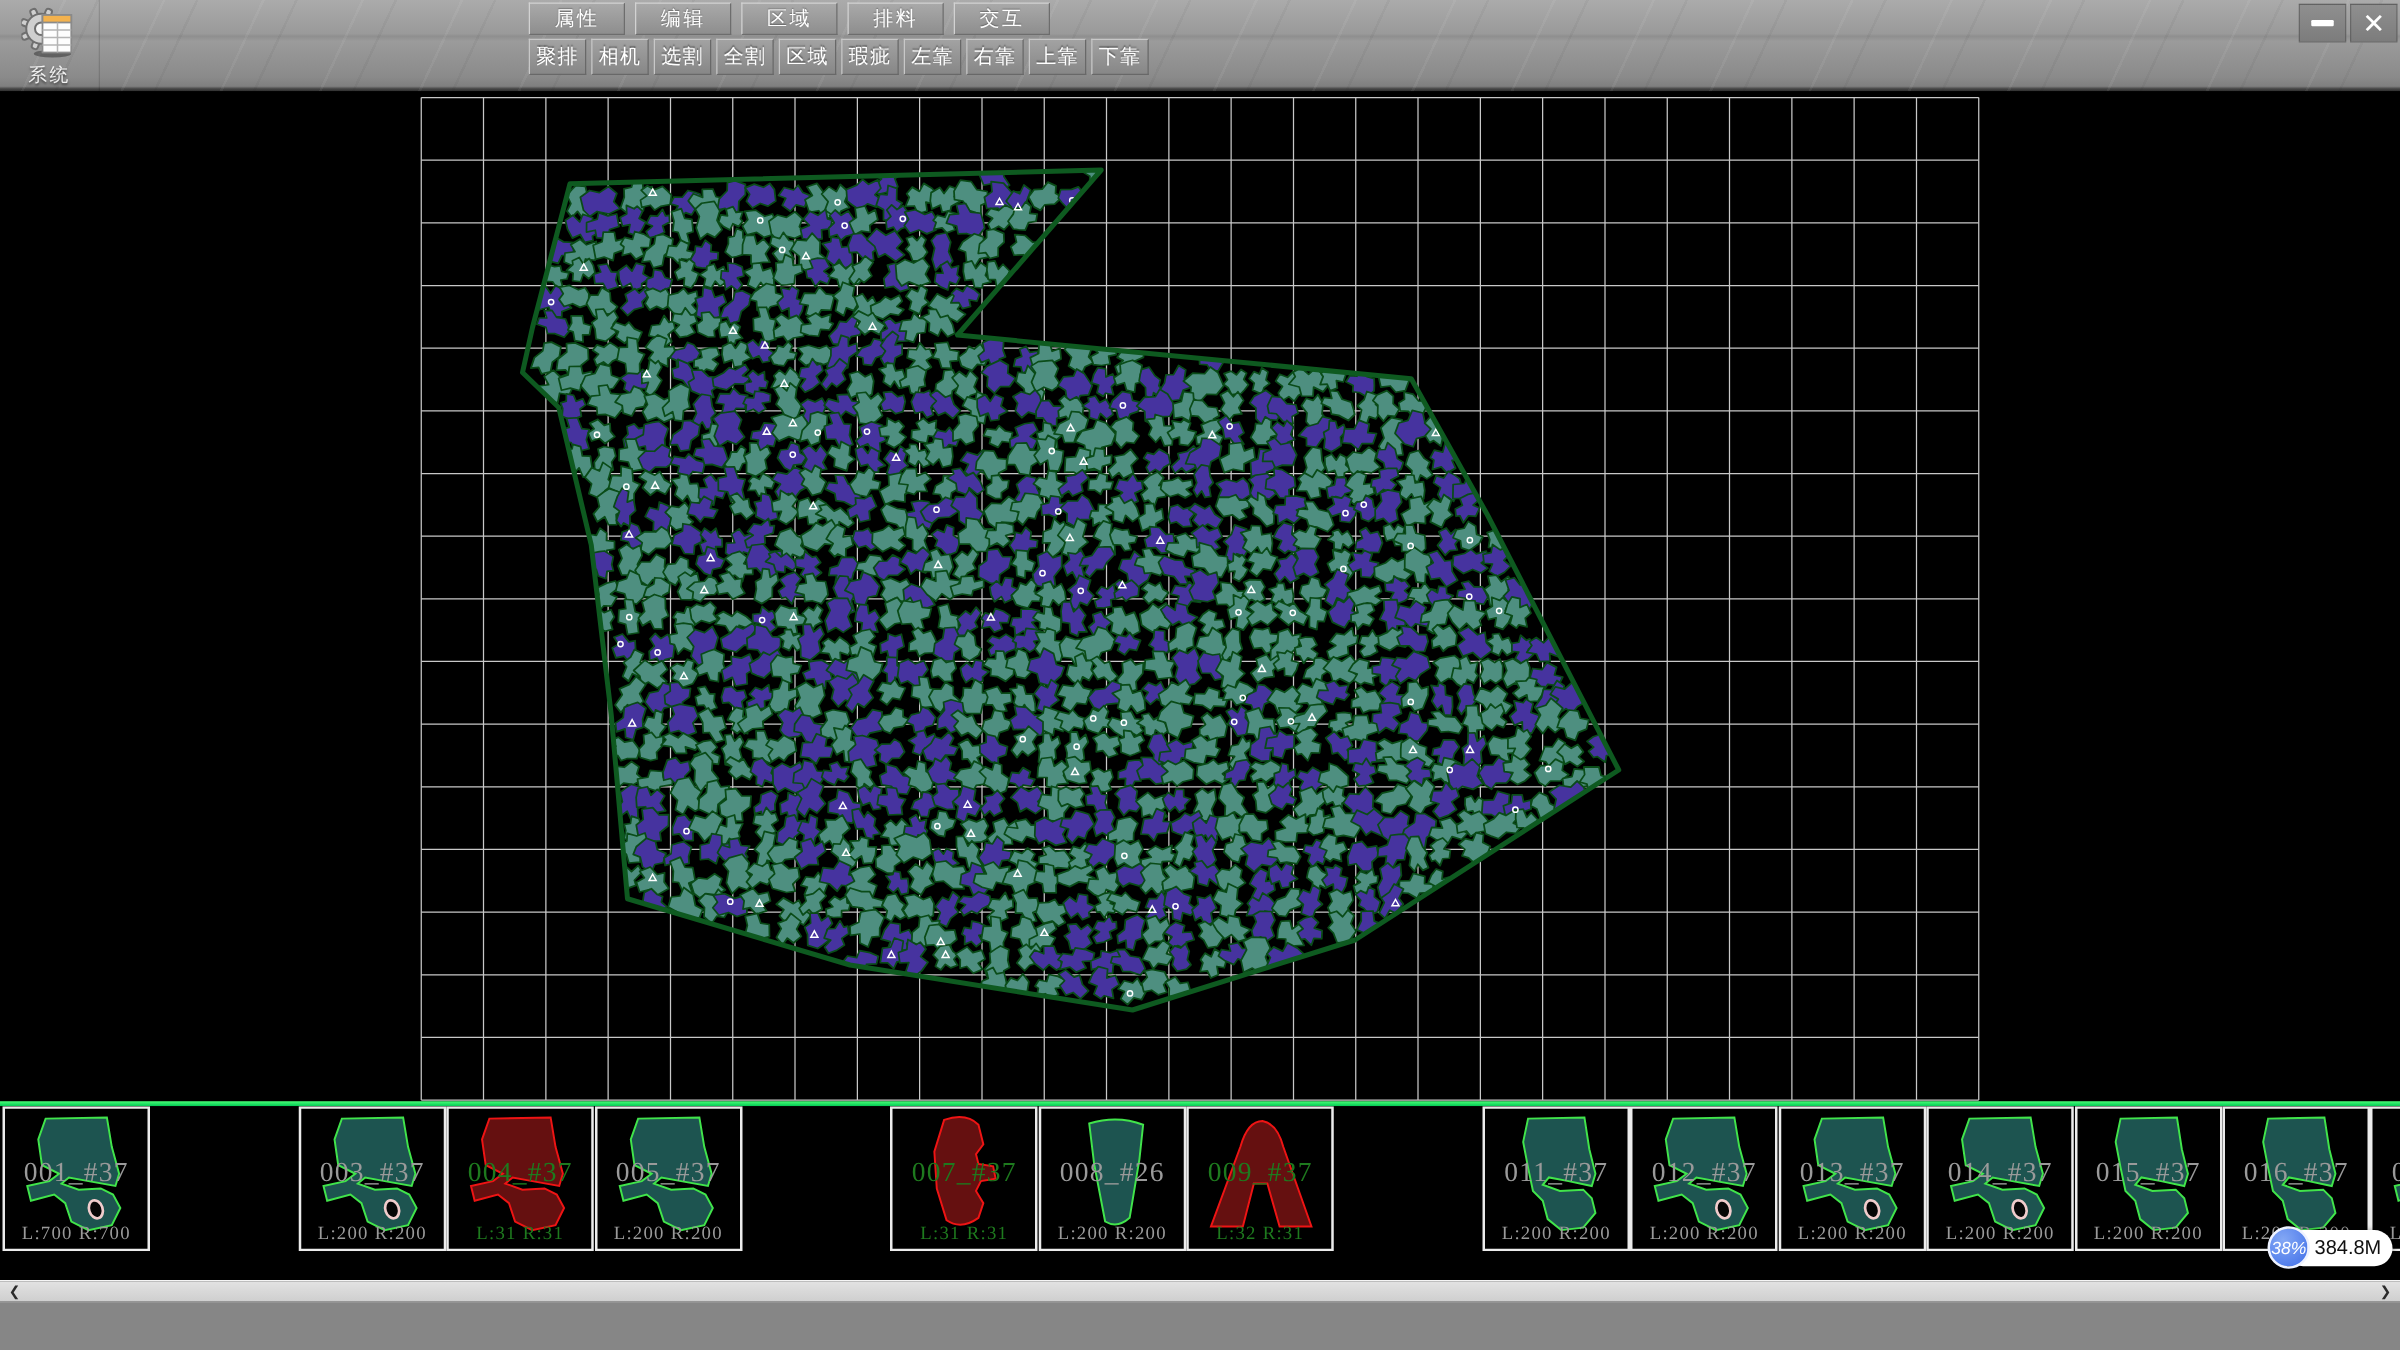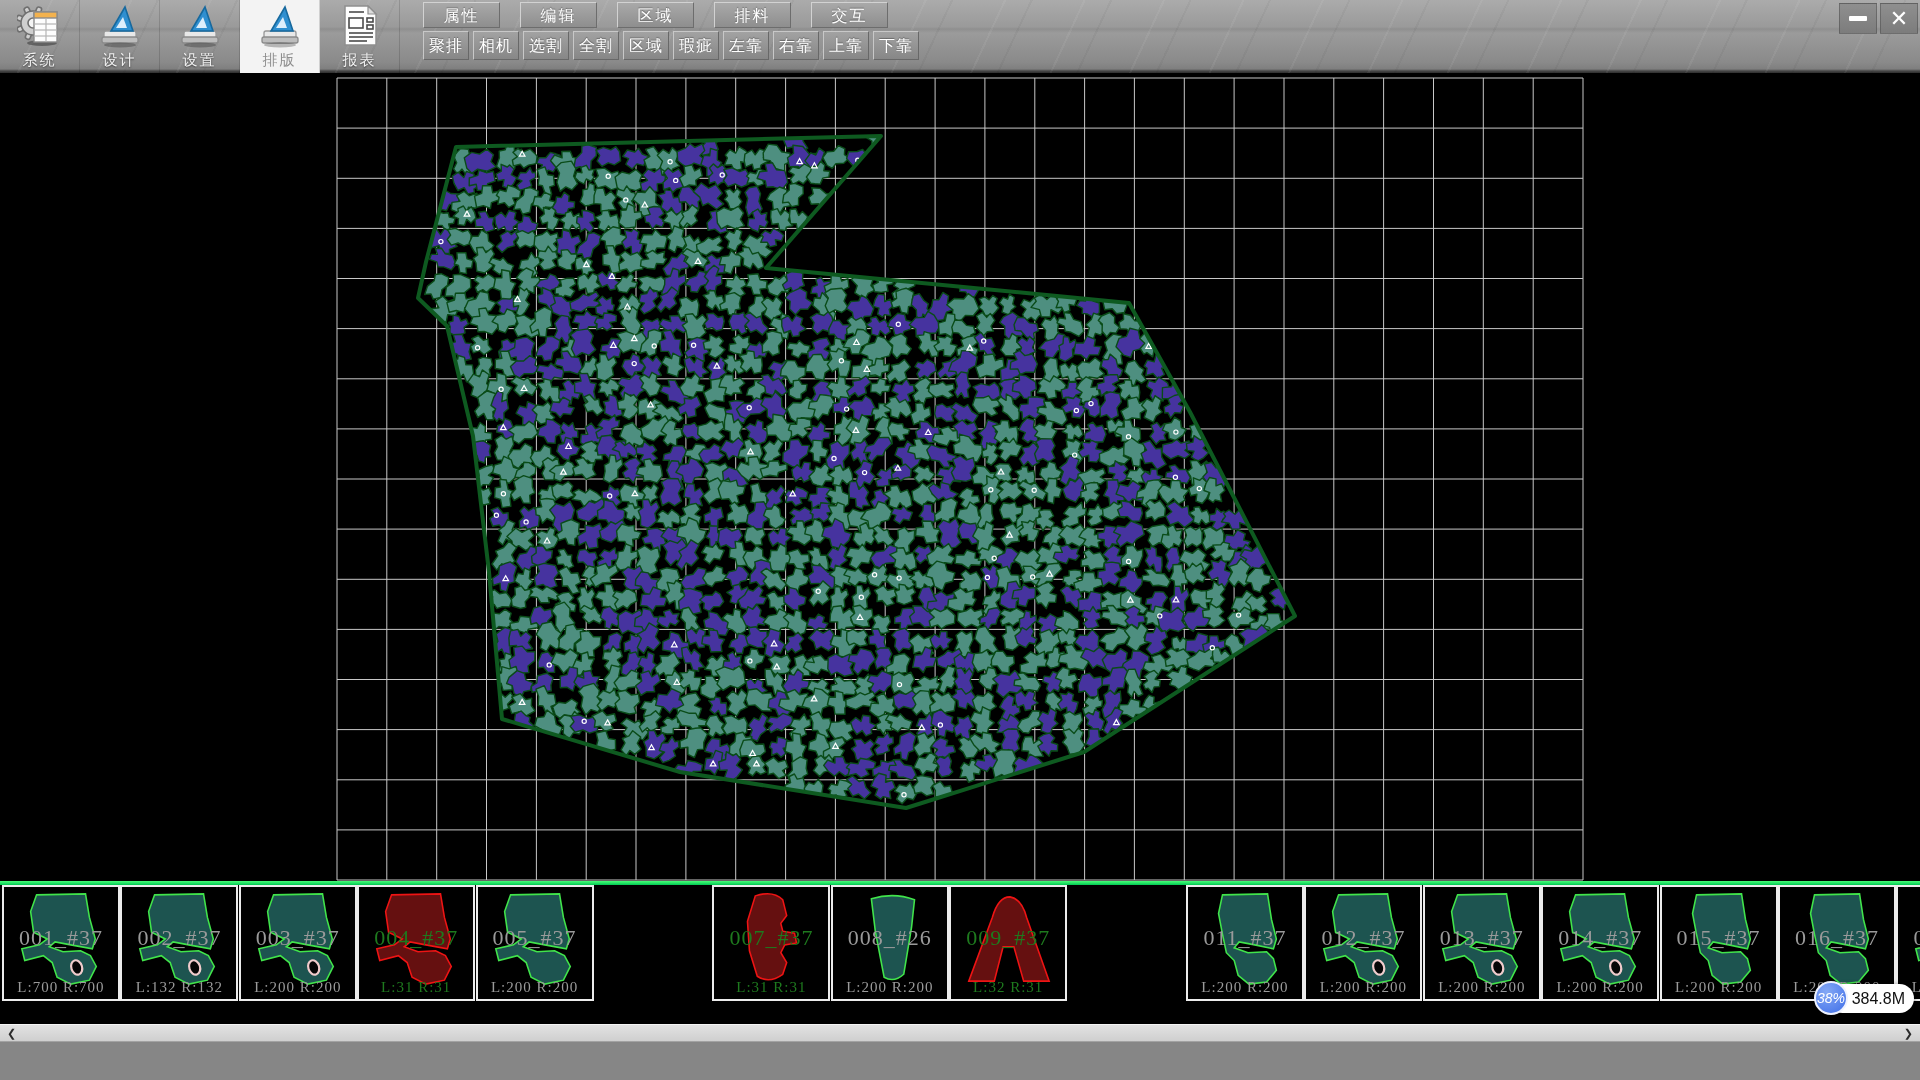--- a/index.html
+++ b/index.html
@@ -19,7 +19,7 @@
   .launcher.selected{background:#f3f3f3;}
   .launcher.selected .llab{color:#8f8f8f;text-shadow:none;}
 
-  .menu-tabs{position:absolute;left:423px;top:2px;display:flex;gap:20px;}
+  .menu-tabs{position:absolute;left:423px;top:2px;display:flex;gap:8px;}
   .menu-tab{width:77px;height:26px;line-height:26px;text-align:center;color:#fff;font-size:16px;letter-spacing:2px;
     background:linear-gradient(180deg,#a9a9a9,#8e8e8e);border:1px solid;border-color:#d2d2d2 #6d6d6d #6d6d6d #d2d2d2;
     box-sizing:border-box;text-shadow:0 -1px 1px rgba(0,0,0,.35);cursor:default;}

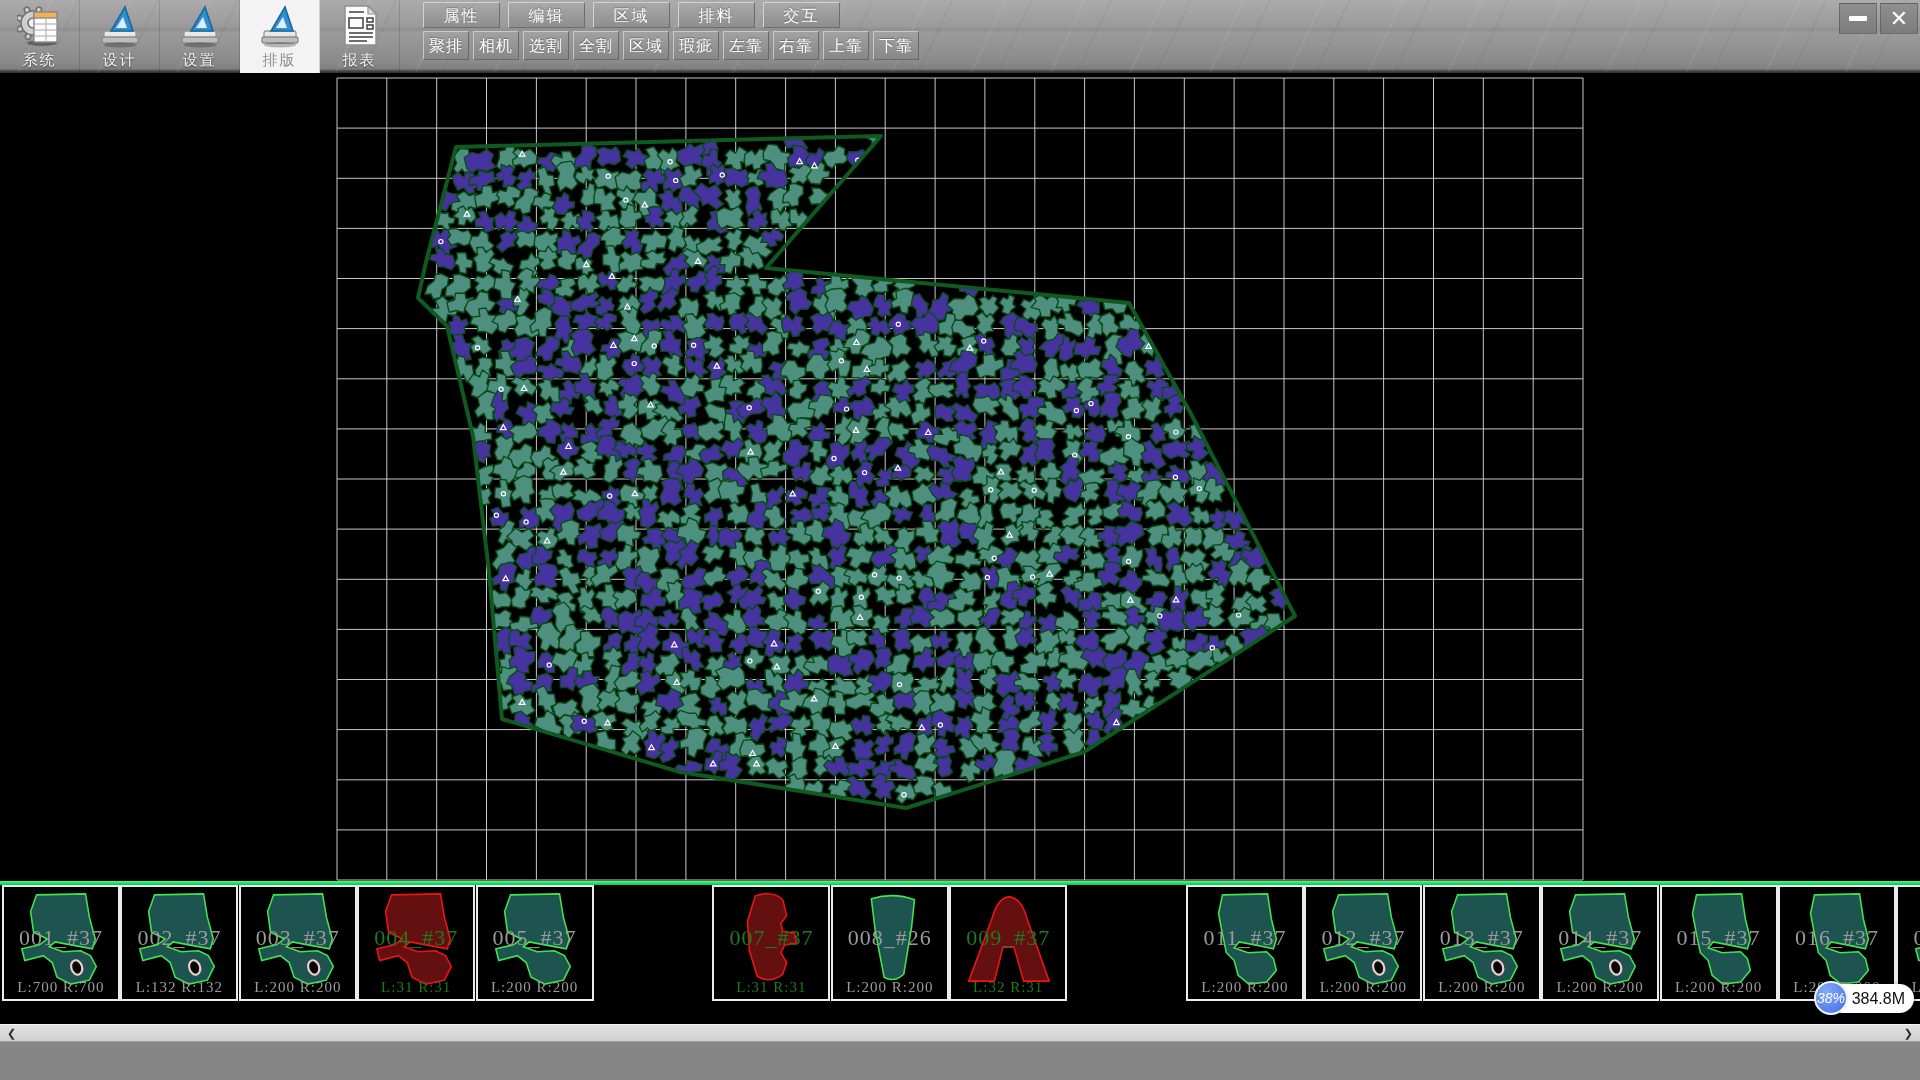--- a/index.html
+++ b/index.html
@@ -11,7 +11,7 @@
     background:linear-gradient(180deg,#ababab 0px,#9a9a9a 27px,#8f8f8f 29px,#9b9b9b 33px,#8a8a8a 62px,#7f7f7f 69px,#474747 71px,#2e2e2e 73px);}
   .titlebar .streaks{position:absolute;inset:0;pointer-events:none;
     background:repeating-linear-gradient(115deg,transparent 0 46px,rgba(255,255,255,.06) 46px 48px,transparent 48px 70px,rgba(0,0,0,.04) 70px 72px);}
-  .launchers{position:absolute;left:0;top:0;height:73px;display:flex;}
+  .launchers{position:absolute;left:0;top:0;height:73px;display:flex;flex-direction:column;}
   .launcher{width:80px;height:73px;display:flex;flex-direction:column;align-items:center;justify-content:flex-start;
     border-right:1px solid rgba(0,0,0,.14);box-sizing:border-box;cursor:default;}
   .launcher .lic{margin-top:3px;width:46px;height:46px;}

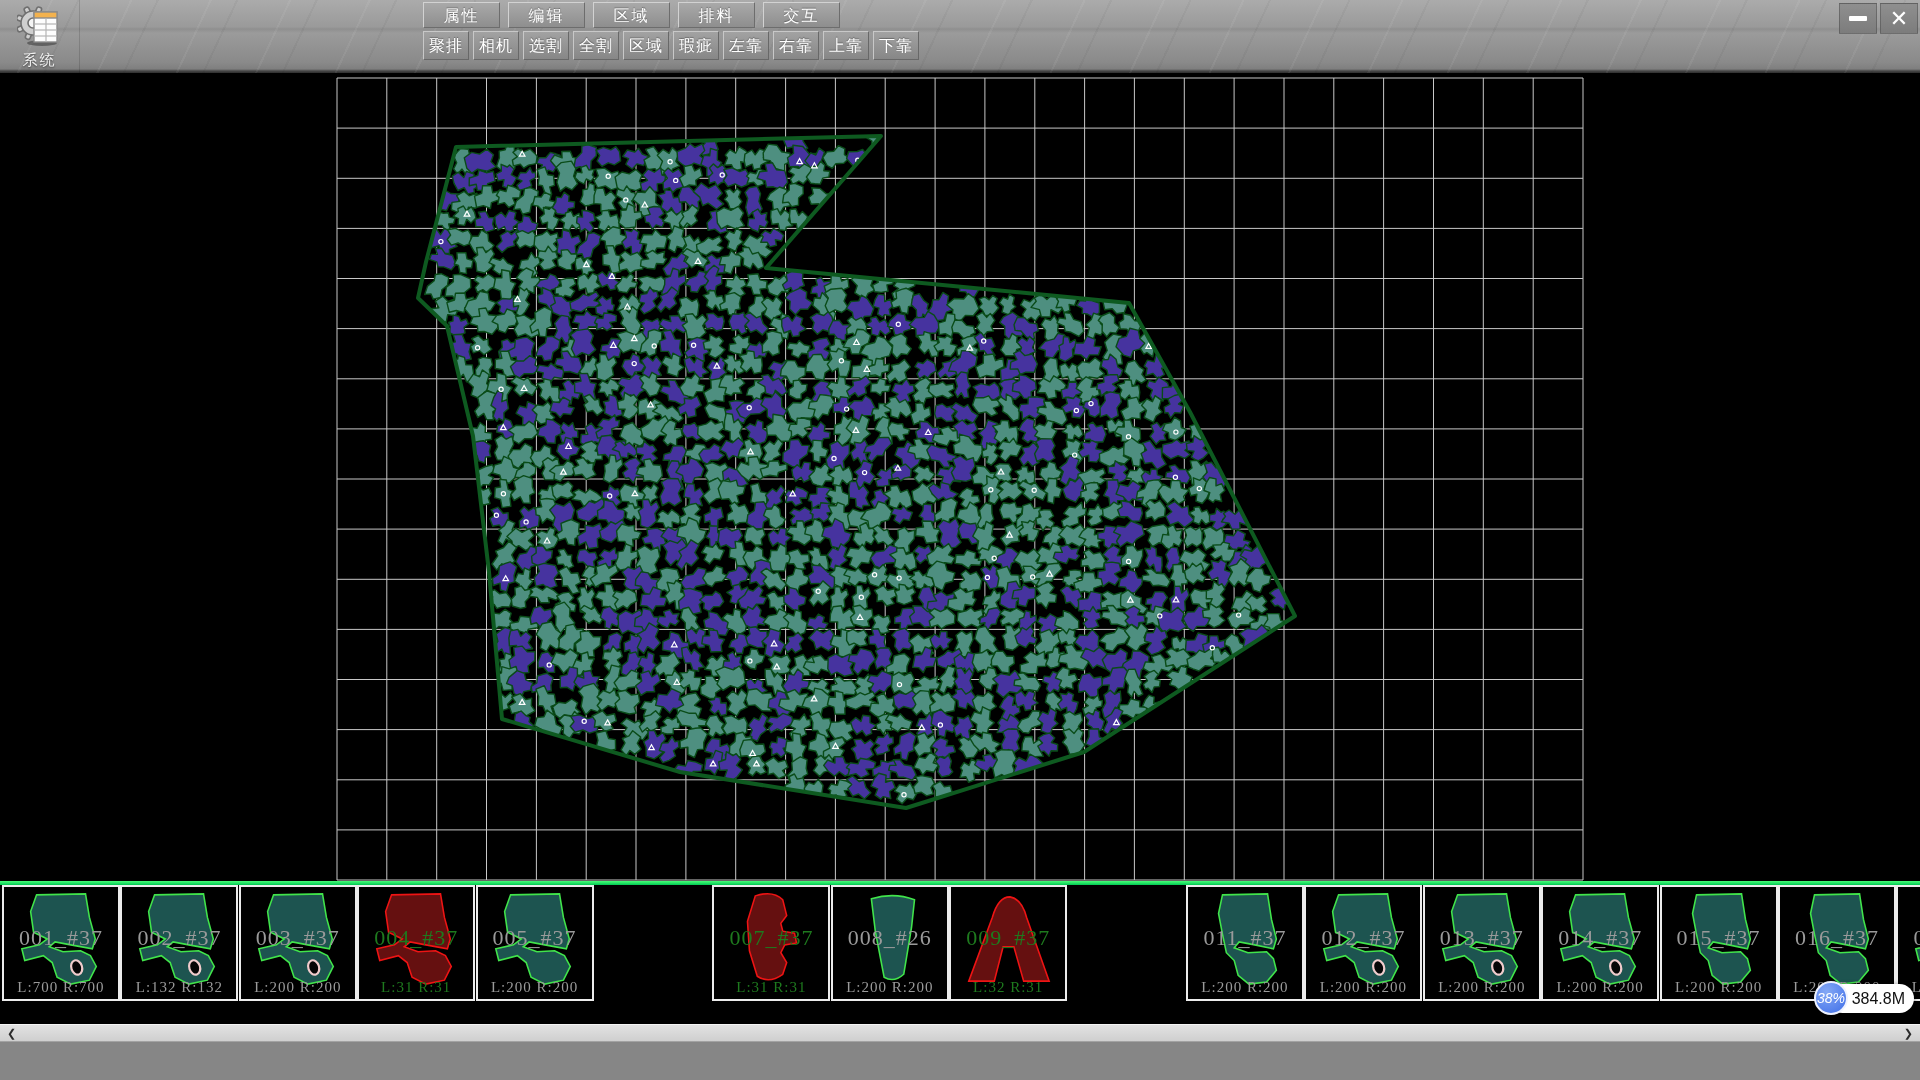--- a/index.html
+++ b/index.html
@@ -1266,14 +1266,6 @@
       <div class="tlab" style="color:#9a9a9a">001_#37</div>
       <div class="tlr" style="color:#9a9a9a">L:700 R:700</div>
     </div>
-    <div class="thumb" style="left: 120.4px;">
-      <svg width="98" height="100" viewBox="0 0 100 100">
-        <path d="M25,5 L75,4 L79,28 L85,50 L82,60 L60,56 L44,53 L38,58 L52,63 L70,62 L80,67 L86,78 L79,92 L60,96 L46,89 L41,74 L32,67 L13,72 L10,60 L28,56 L36,50 L22,43 L19,22 Z" fill="#1d5450" stroke="#41e44b" stroke-width="1.6"></path>
-        <ellipse cx="66" cy="79" rx="5.5" ry="7.5" transform="rotate(-18 66 79)" fill="#060606" stroke="#f0cccc" stroke-width="2.2"></ellipse>
-      </svg>
-      <div class="tlab" style="color:#9a9a9a">002_#37</div>
-      <div class="tlr" style="color:#9a9a9a">L:132 R:132</div>
-    </div>
     <div class="thumb" style="left: 238.8px;">
       <svg width="98" height="100" viewBox="0 0 100 100">
         <path d="M25,5 L75,4 L79,28 L85,50 L82,60 L60,56 L44,53 L38,58 L52,63 L70,62 L80,67 L86,78 L79,92 L60,96 L46,89 L41,74 L32,67 L13,72 L10,60 L28,56 L36,50 L22,43 L19,22 Z" fill="#1d5450" stroke="#41e44b" stroke-width="1.6"></path>

